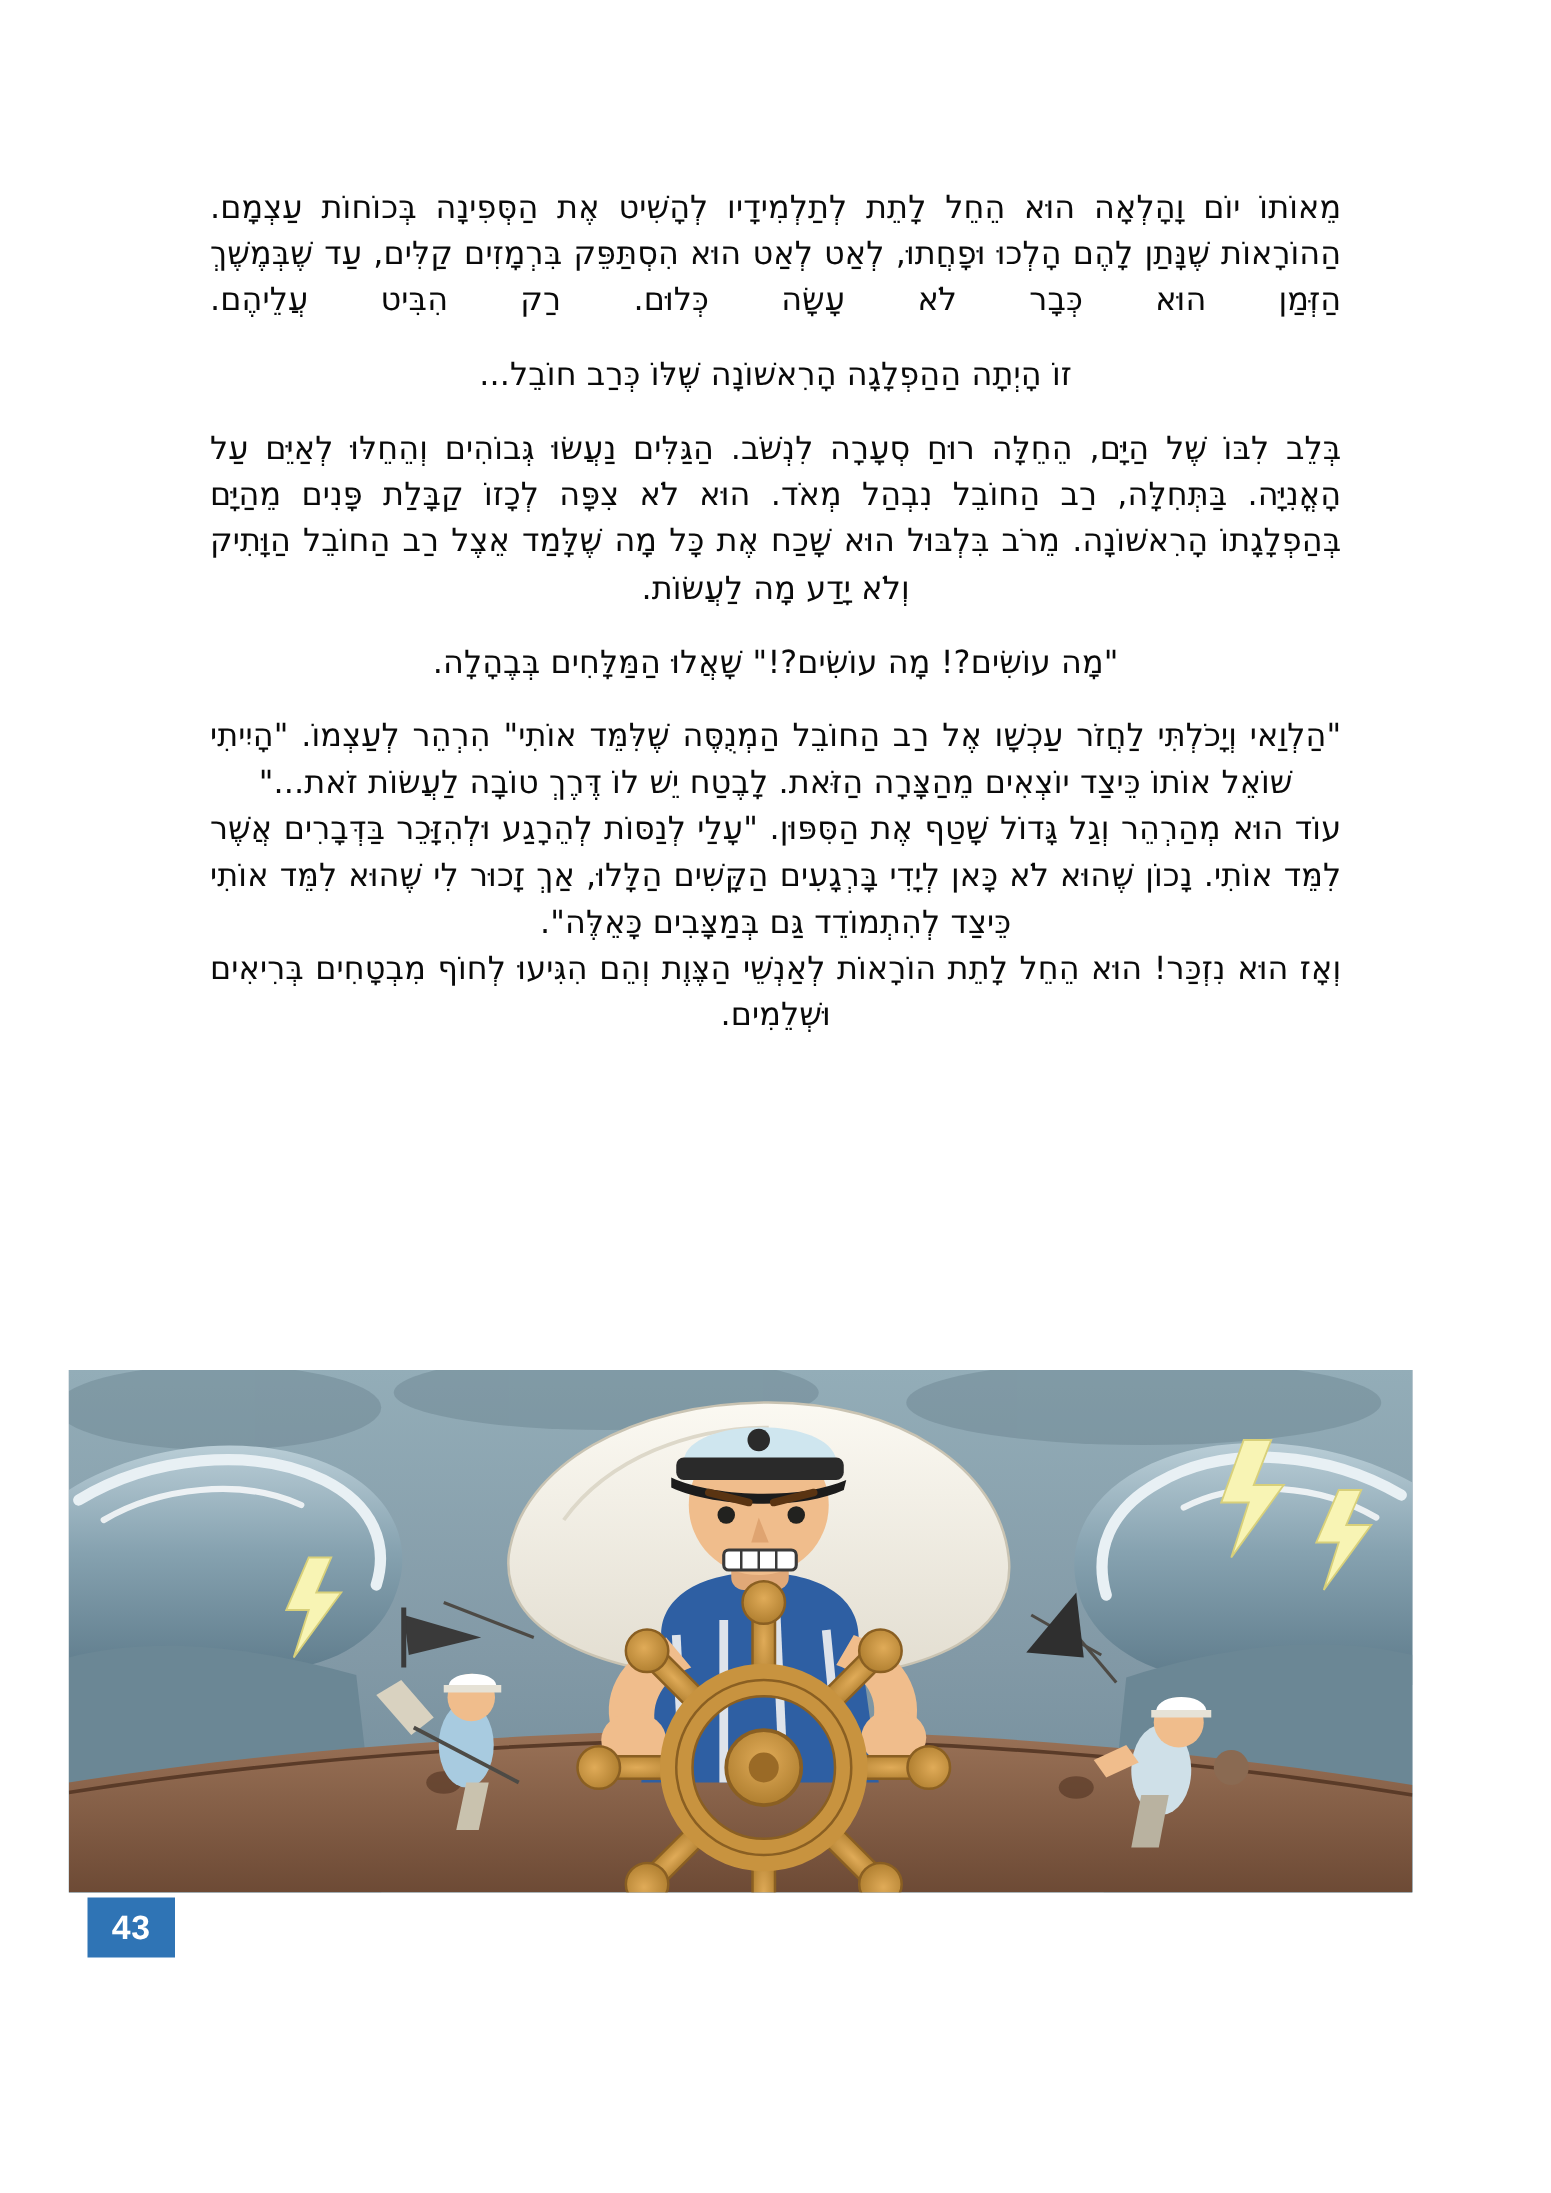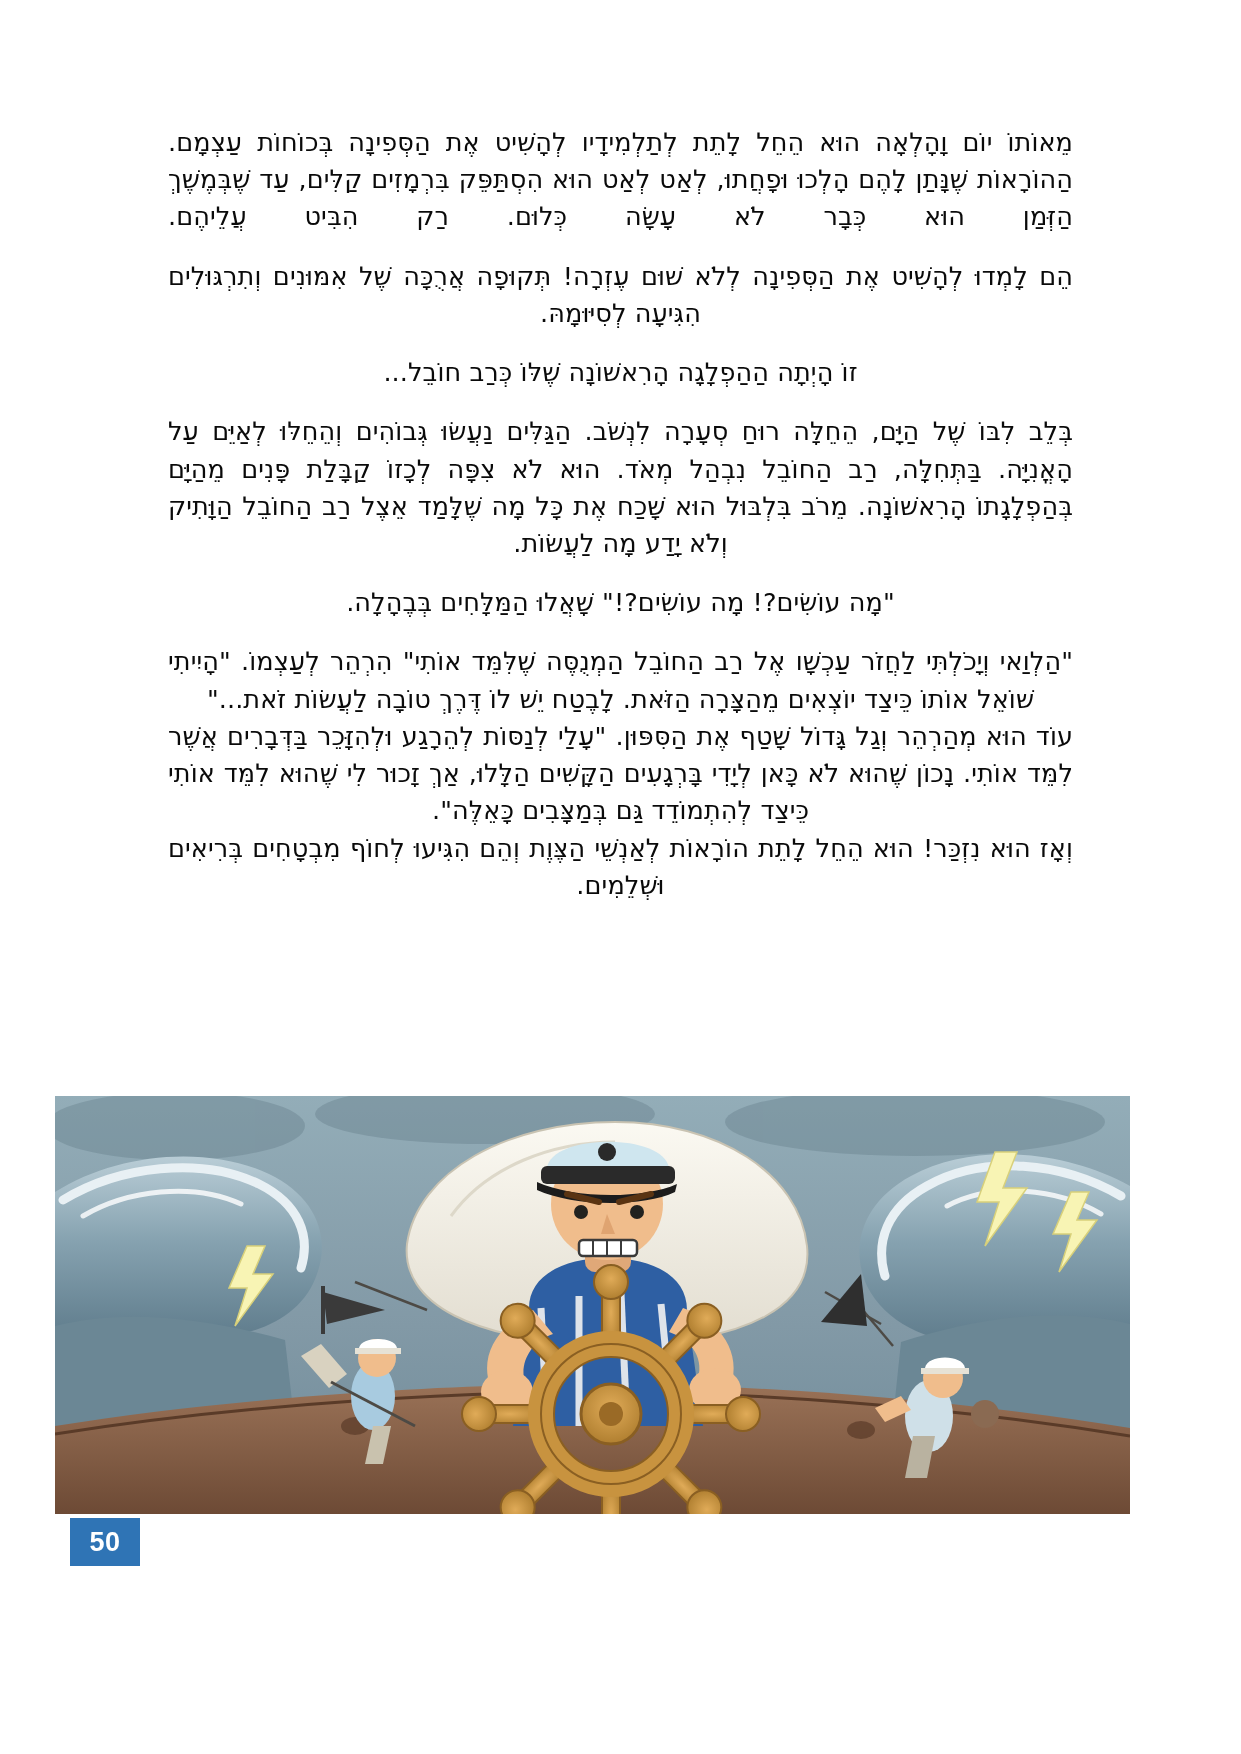--- a/index.html
+++ b/index.html
@@ -24,7 +24,7 @@
   
   .text-column {
     position: absolute;
-    top: 124px;
+    top: 148px;
     right: 168px;
     left: 168px;
     width: 905px;

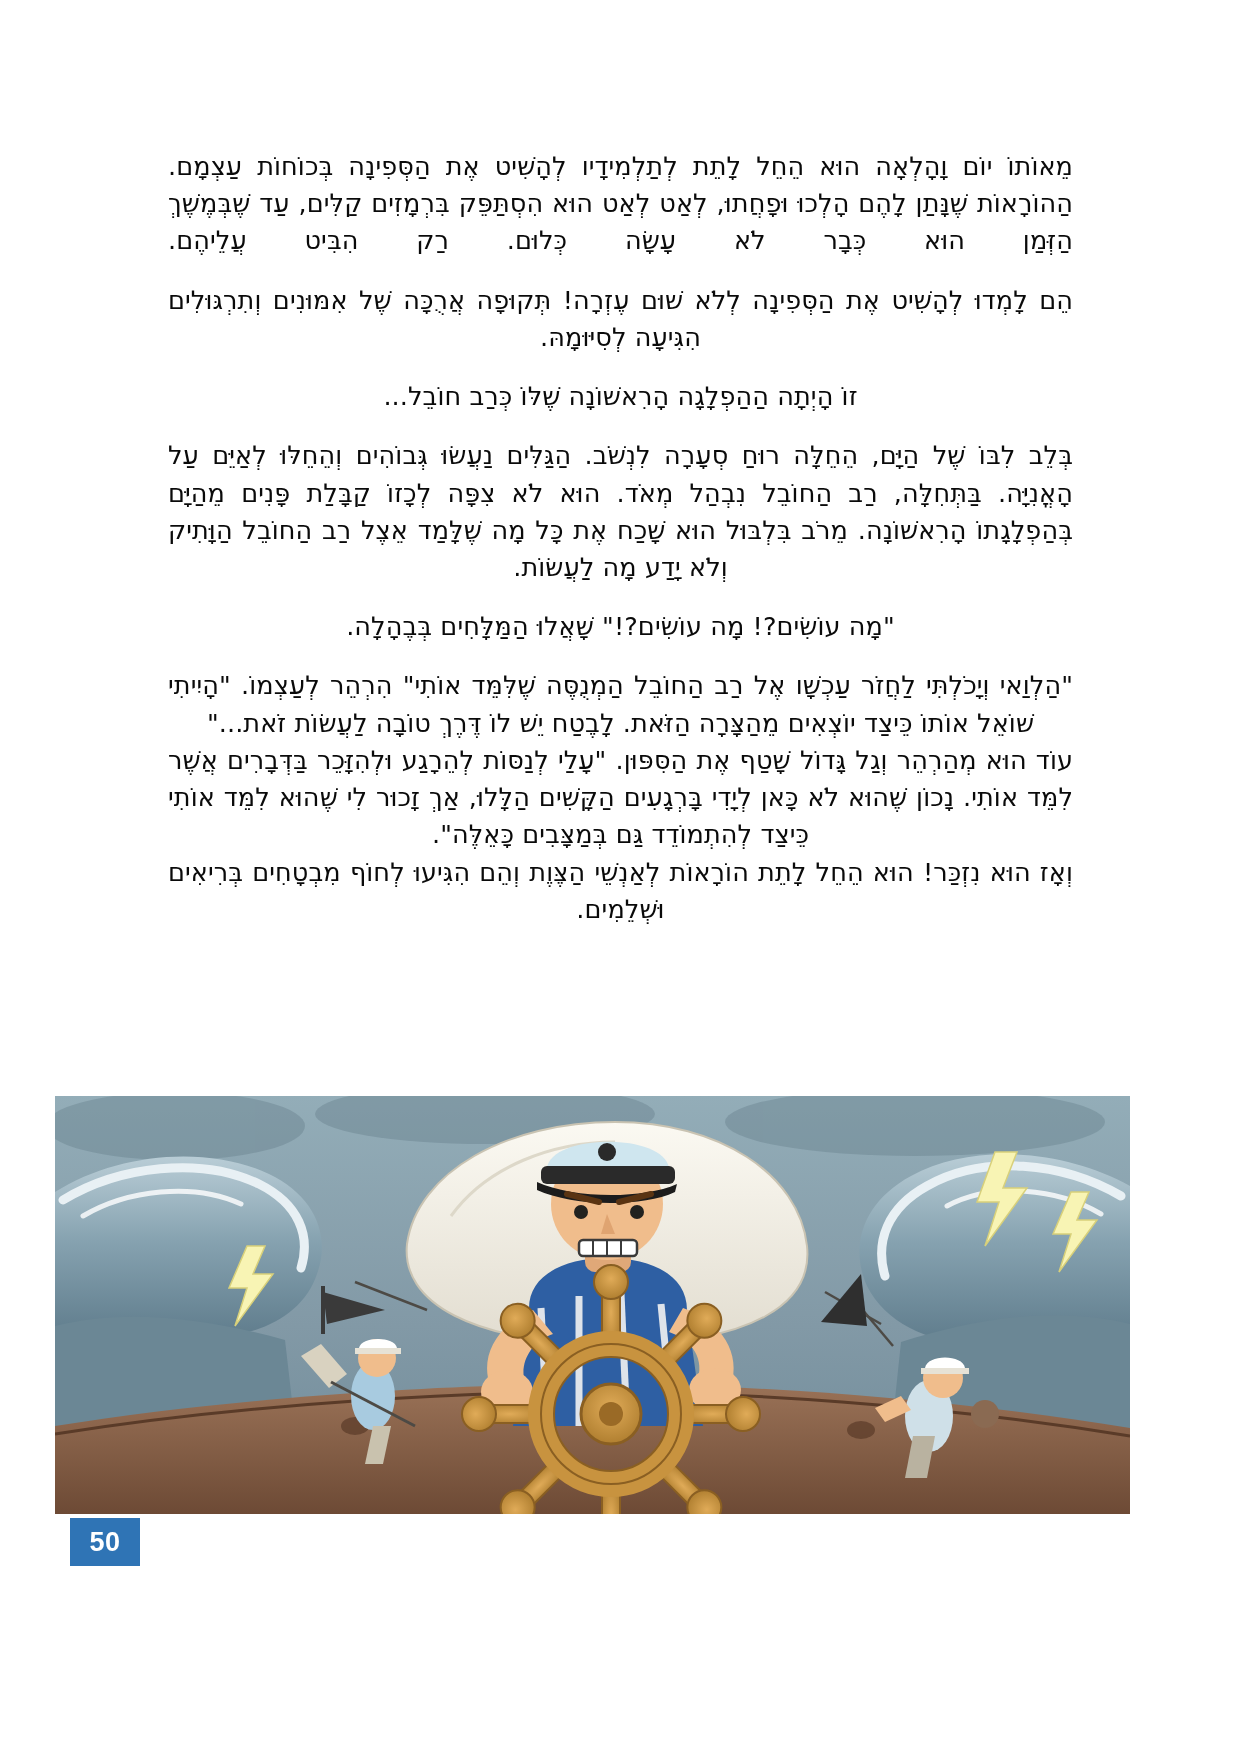--- a/index.html
+++ b/index.html
@@ -99,7 +99,6 @@
 
     <p class="para first-para">מֵאוֹתוֹ יוֹם וָהָלְאָה הוּא הֵחֵל לָתֵת לְתַלְמִידָיו לְהָשִׁיט אֶת הַסְּפִינָה בְּכוֹחוֹת עַצְמָם. הַהוֹרָאוֹת שֶׁנָּתַן לָהֶם הָלְכוּ וּפָחֲתוּ, לְאַט לְאַט הוּא הִסְתַּפֵּק בִּרְמָזִים קַלִּים, עַד שֶׁבְּמֶשֶׁךְ הַזְּמַן הוּא כְּבָר לֹא עָשָׂה כְּלוּם. רַק הִבִּיט עֲלֵיהֶם.</p>
 
-    <p class="para">הֵם לָמְדוּ לְהָשִׁיט אֶת הַסְּפִינָה לְלֹא שׁוּם עֶזְרָה! תְּקוּפָה אֲרֻכָּה שֶׁל אִמּוּנִים וְתִרְגּוּלִים הִגִּיעָה לְסִיּוּמָהּ.</p>
 
 
     <p class="para center-all">זוֹ הָיְתָה הַהַפְלָגָה הָרִאשׁוֹנָה שֶׁלּוֹ כְּרַב חוֹבֵל...</p>

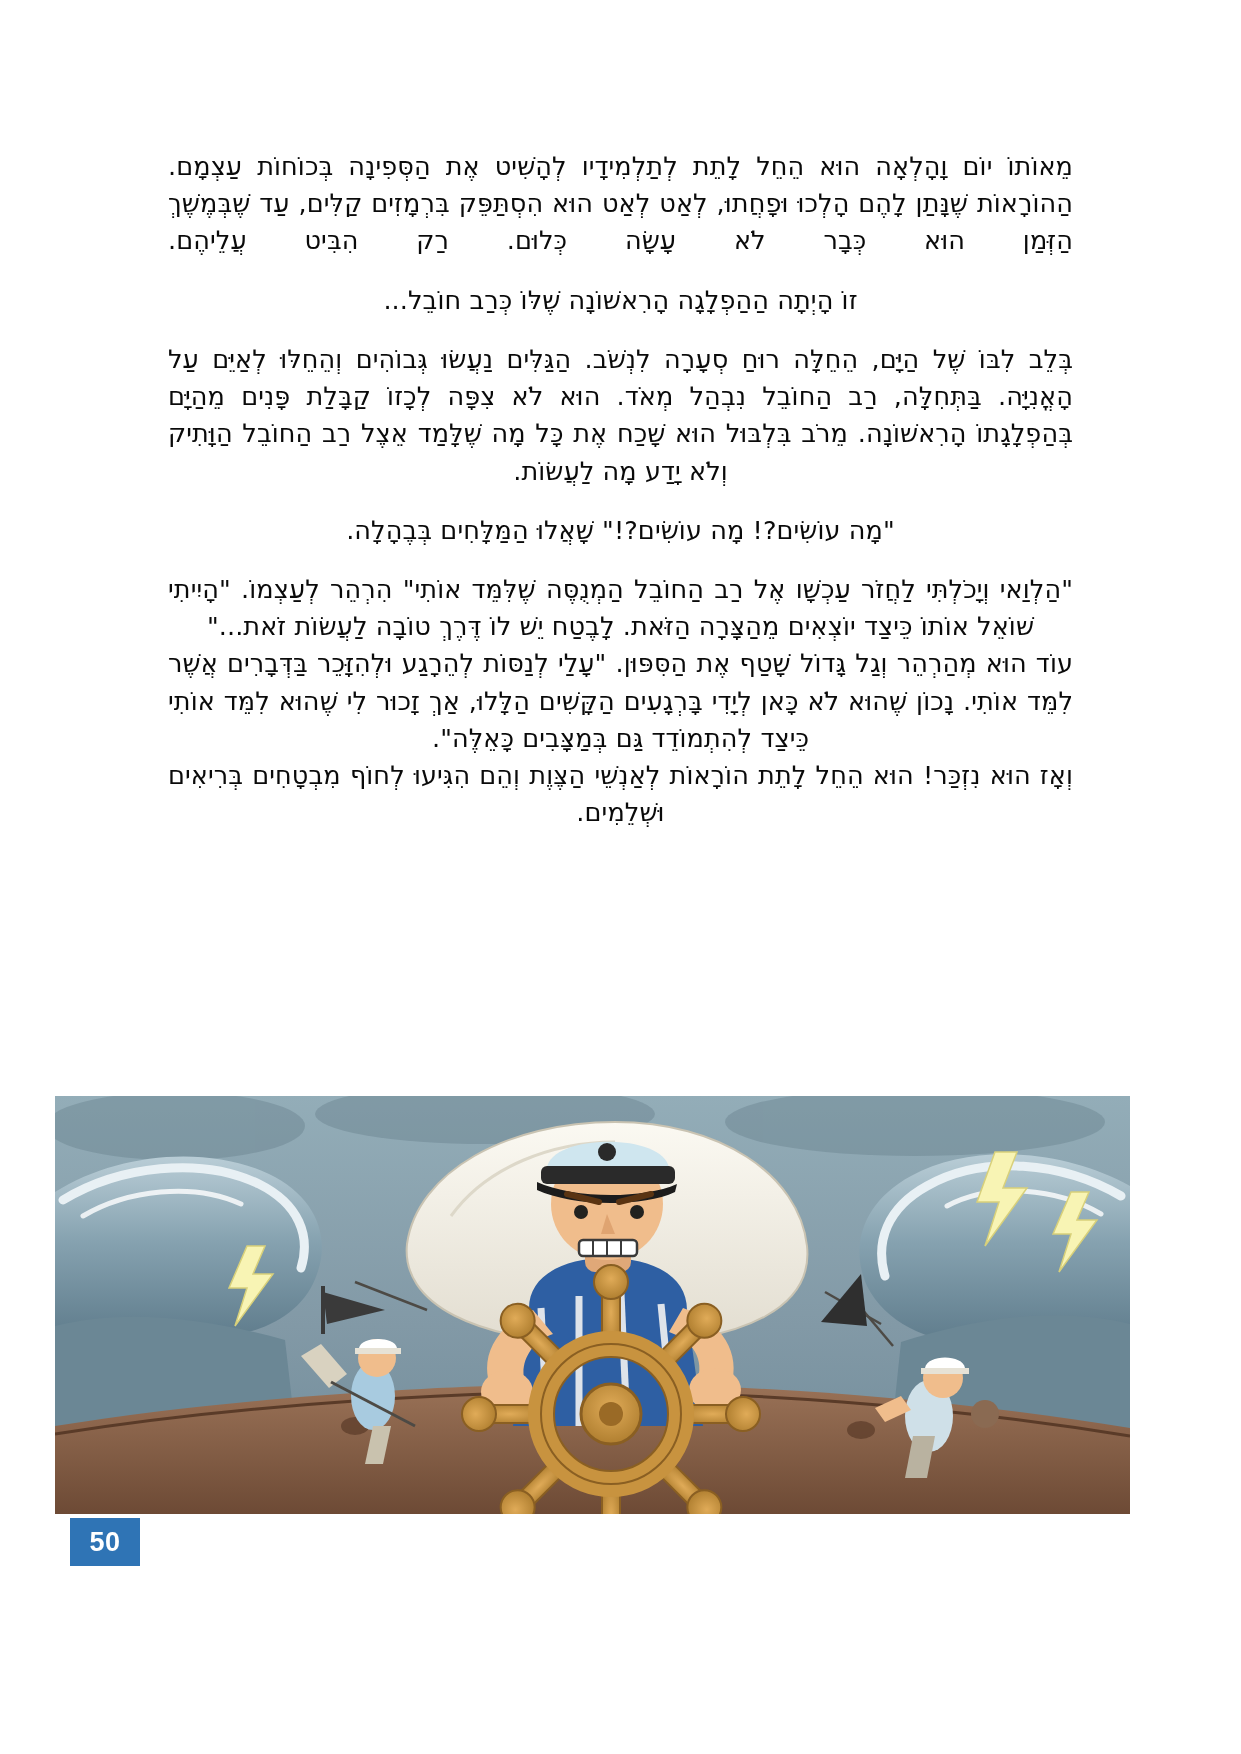--- a/index.html
+++ b/index.html
@@ -324,7 +324,7 @@
     </div>
   </div>
 
-  <div class="page-number-badge">50</div>
+  <div class="page-number-badge">43</div>
 
 </div>
 

